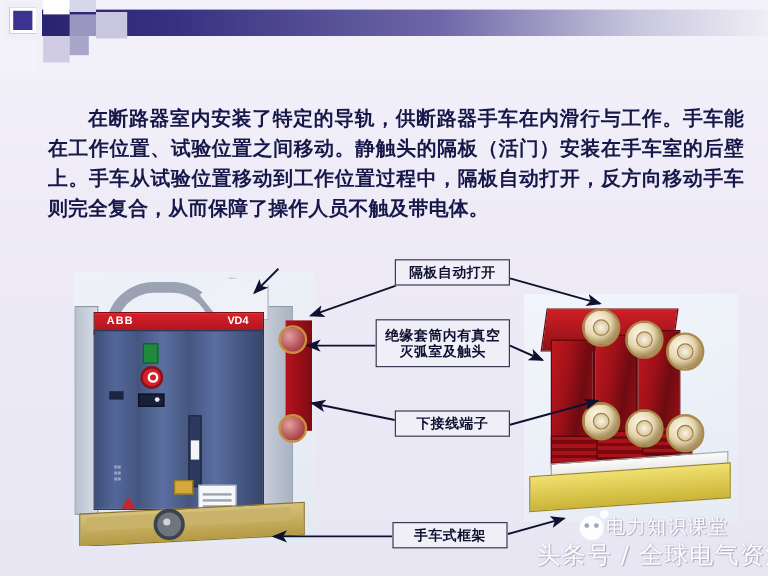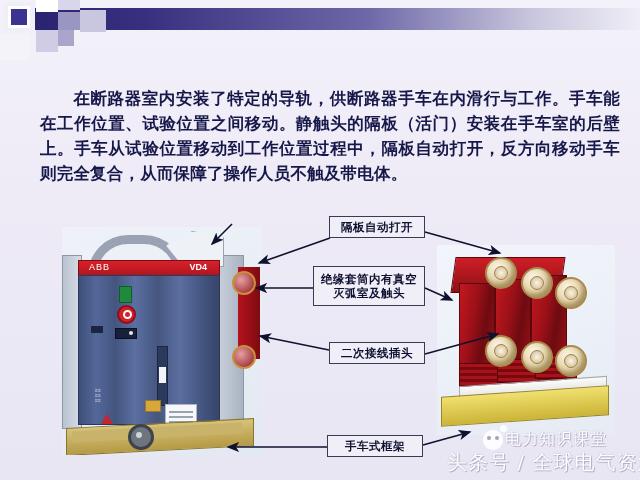--- a/index.html
+++ b/index.html
@@ -56,7 +56,7 @@
     border:1px solid #2b3857;}
   .vd4-red{position:absolute;left:16px;top:33px;width:140px;height:17px;
     background:linear-gradient(180deg,#d9202a,#a8141d);border:1px solid #7d0d14;}
-  .vd4-abb{position:absolute;left:10px;top:1px;color:#fff;font-size:9px;font-weight:normal;letter-spacing:1px;font-family:"Liberation Sans",sans-serif;}
+  .vd4-abb{position:absolute;left:10px;top:1px;color:#fff;font-size:9px;font-weight:bold;letter-spacing:1px;font-family:"Liberation Sans",sans-serif;}
   .vd4-model{position:absolute;right:12px;top:1px;color:#fff;font-size:9px;font-weight:bold;font-family:"Liberation Sans",sans-serif;}
   .vd4-side{position:absolute;left:0px;top:28px;width:18px;height:172px;background:linear-gradient(90deg,#b9c2d0,#d7dde6);border:1px solid #8d97a6;}
   .vd4-right-panel{position:absolute;left:156px;top:28px;width:24px;height:172px;background:linear-gradient(90deg,#c8cfdb,#aab3c2);border:1px solid #8d97a6;}

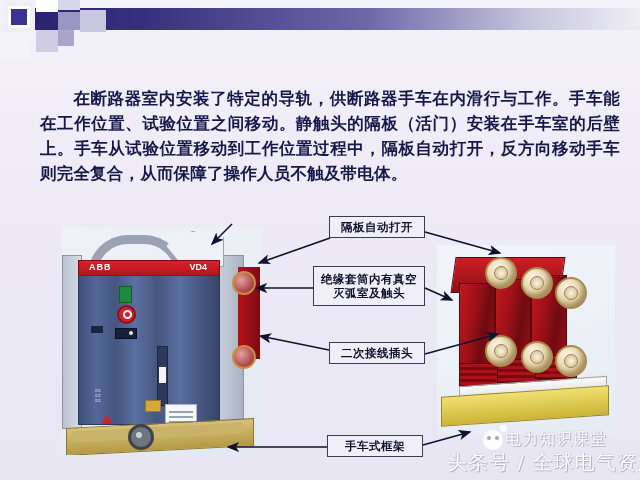--- a/index.html
+++ b/index.html
@@ -240,7 +240,7 @@
 
   <div class="callout" id="callout-upper-terminal">隔板自动打开</div>
   <div class="callout" id="callout-arc-chamber">绝缘套筒内有真空灭弧室及触头</div>
-  <div class="callout" id="callout-lower-terminal">二次接线插头</div>
+  <div class="callout" id="callout-lower-terminal">下接线端子</div>
   <div class="callout" id="callout-truck-frame">手车式框架</div>
 
   <div class="wm-logo"></div>

